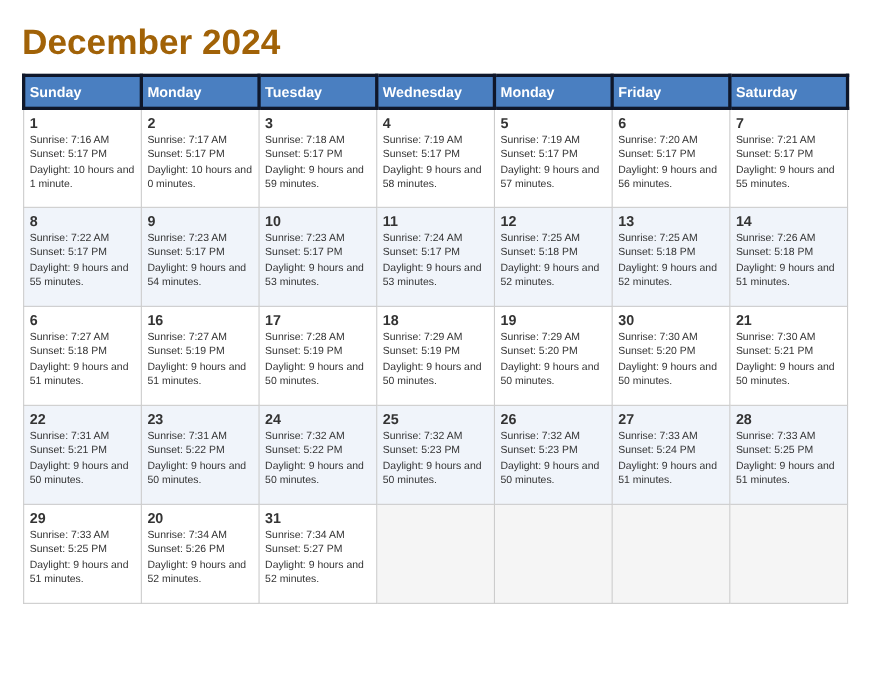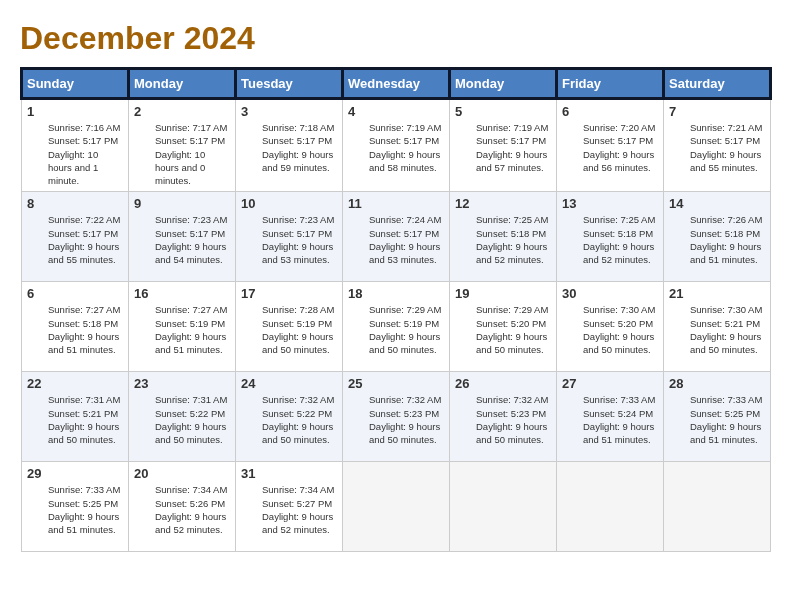--- a/index.html
+++ b/index.html
@@ -77,7 +77,6 @@
       font-size: 9.5px;
       color: #333;
       line-height: 1.4;
-      margin-left: 21px;
     }
   </style>
 </head>

